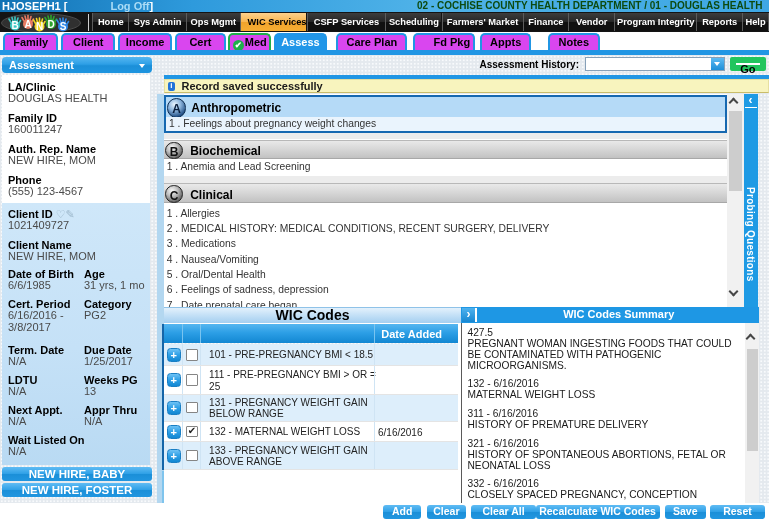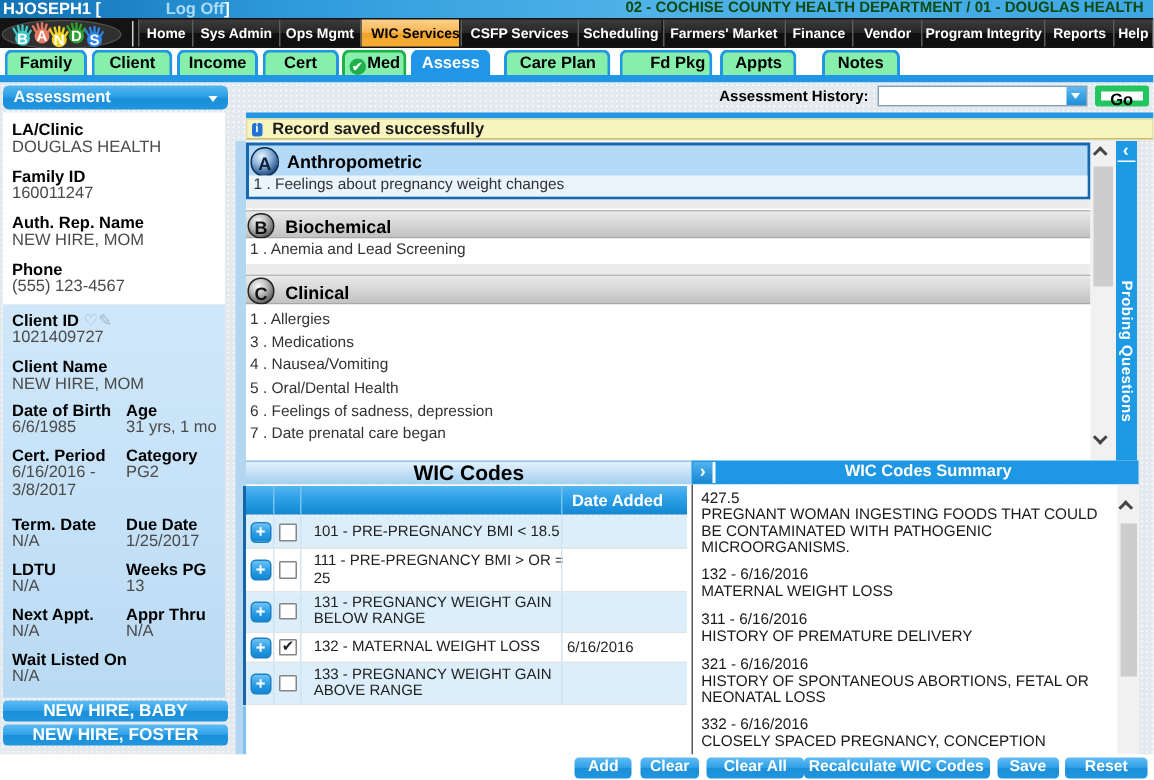--- a/index.html
+++ b/index.html
@@ -24,7 +24,7 @@
 
 
 #tabrow { left:0; top:32px; width:769px; height:17.5px; background:#fff; }
-.tab { position:absolute; top:32.9px; height:17px; background:#86efac; border:2px solid #2196e4; border-bottom:none;
+.tab { position:absolute; top:32.9px; height:17px; background:#d946ef; border:2px solid #2196e4; border-bottom:none;
   border-radius:5px 5px 0 0; text-align:center; font-size:11px; font-weight:bold; color:#000; line-height:14px;}
 .tab.green { border-color:#1faf4b; }
 .tab.active { background:#2196e8; color:#fff; border-color:#2196e8; }

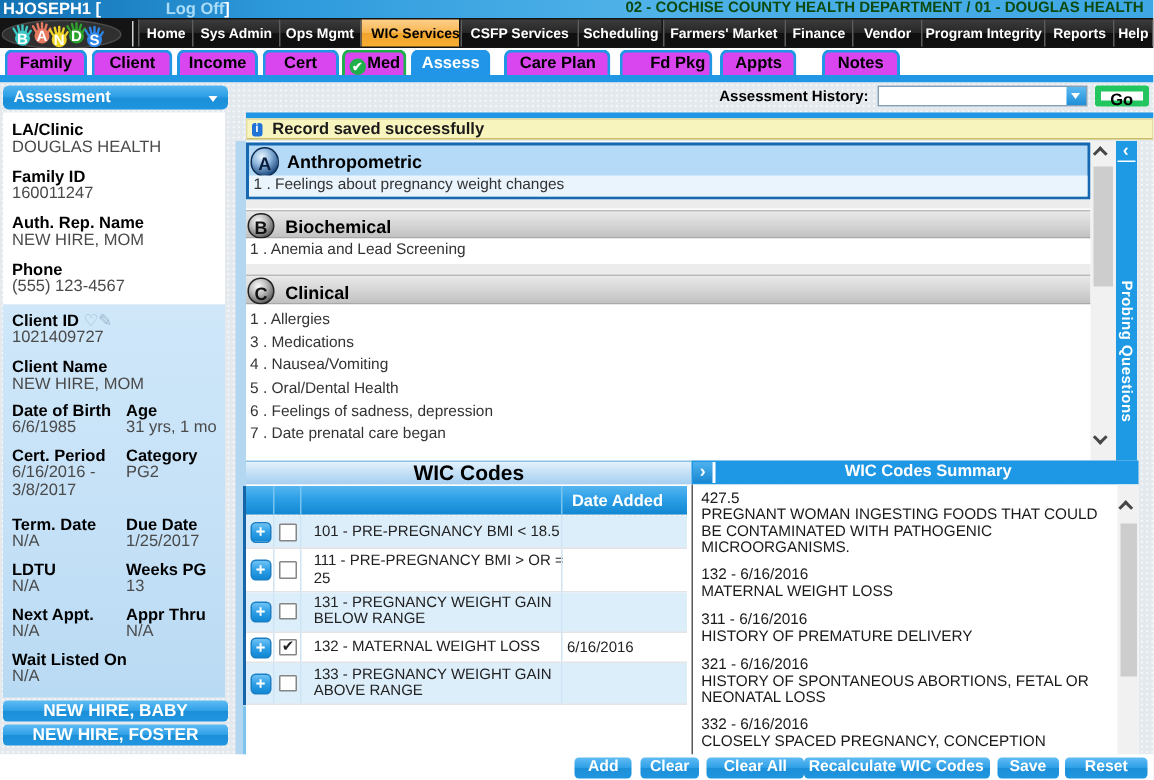--- a/index.html
+++ b/index.html
@@ -54,7 +54,7 @@
 #ah-dd .btn { position:absolute; right:0; top:0; width:13.5px; height:11.5px;
   background:linear-gradient(180deg,#5cbaf2,#1e8fd8); }
 #ah-dd .btn:after { content:""; position:absolute; left:3.2px; top:4px; border-left:3.5px solid transparent; border-right:3.5px solid transparent; border-top:4.5px solid #fff;}
-#ah-go { left:729.8px; top:56.5px; width:36px; height:14.5px; background:#fff; border:4px solid #22c55e; border-radius:2px;
+#ah-go { left:729.8px; top:56.5px; width:36px; height:14.5px; background:#fff; border:6px solid #22c55e; border-radius:2px;
   font-size:11px; font-weight:bold; text-align:center; line-height:12.5px; }
 
 

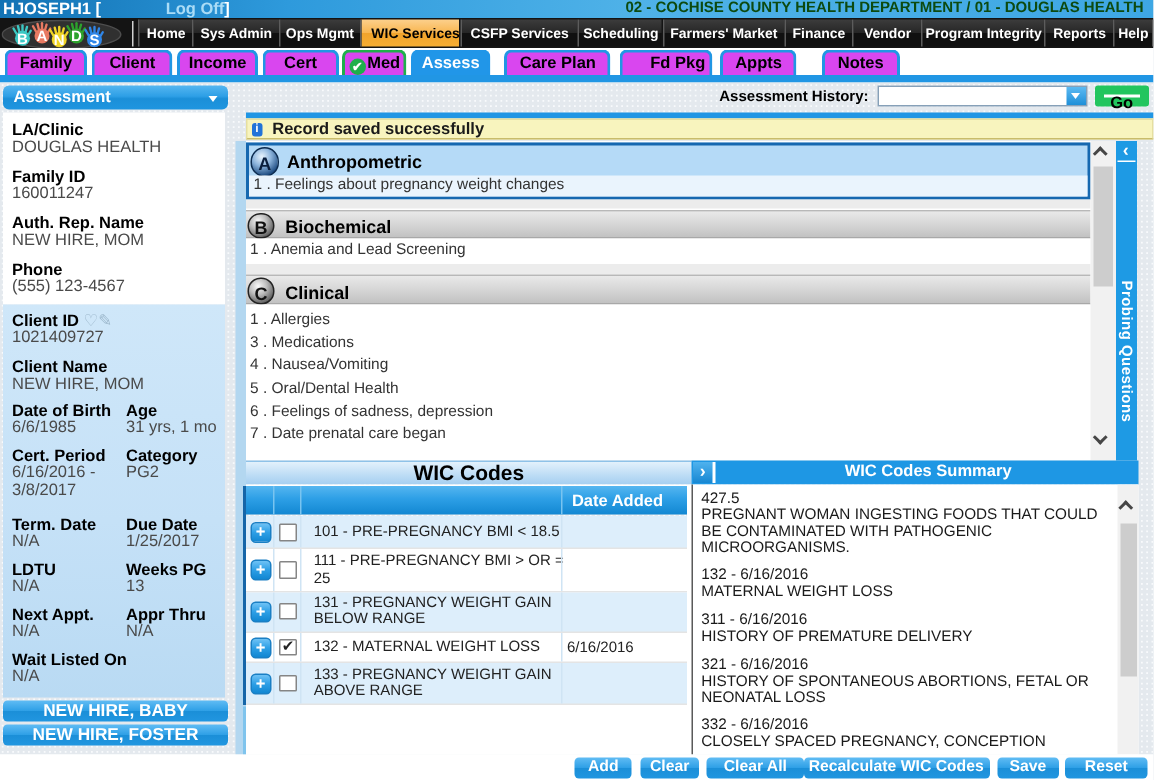--- a/index.html
+++ b/index.html
@@ -283,6 +283,7 @@
     </div>
     <div class="abs" id="citems" style="left:0; top:109.1px; width:563.5px; height:104.3px; background:#fff; padding:2.6px 0 0 3.2px; font-size:10.3px; color:#333;">
       <div>1 . Allergies</div>
+      <div>2 . MEDICAL HISTORY: MEDICAL CONDITIONS, RECENT SURGERY, DELIVERY</div>
       <div>3 . Medications</div>
       <div>4 . Nausea/Vomiting</div>
       <div>5 . Oral/Dental Health</div>

